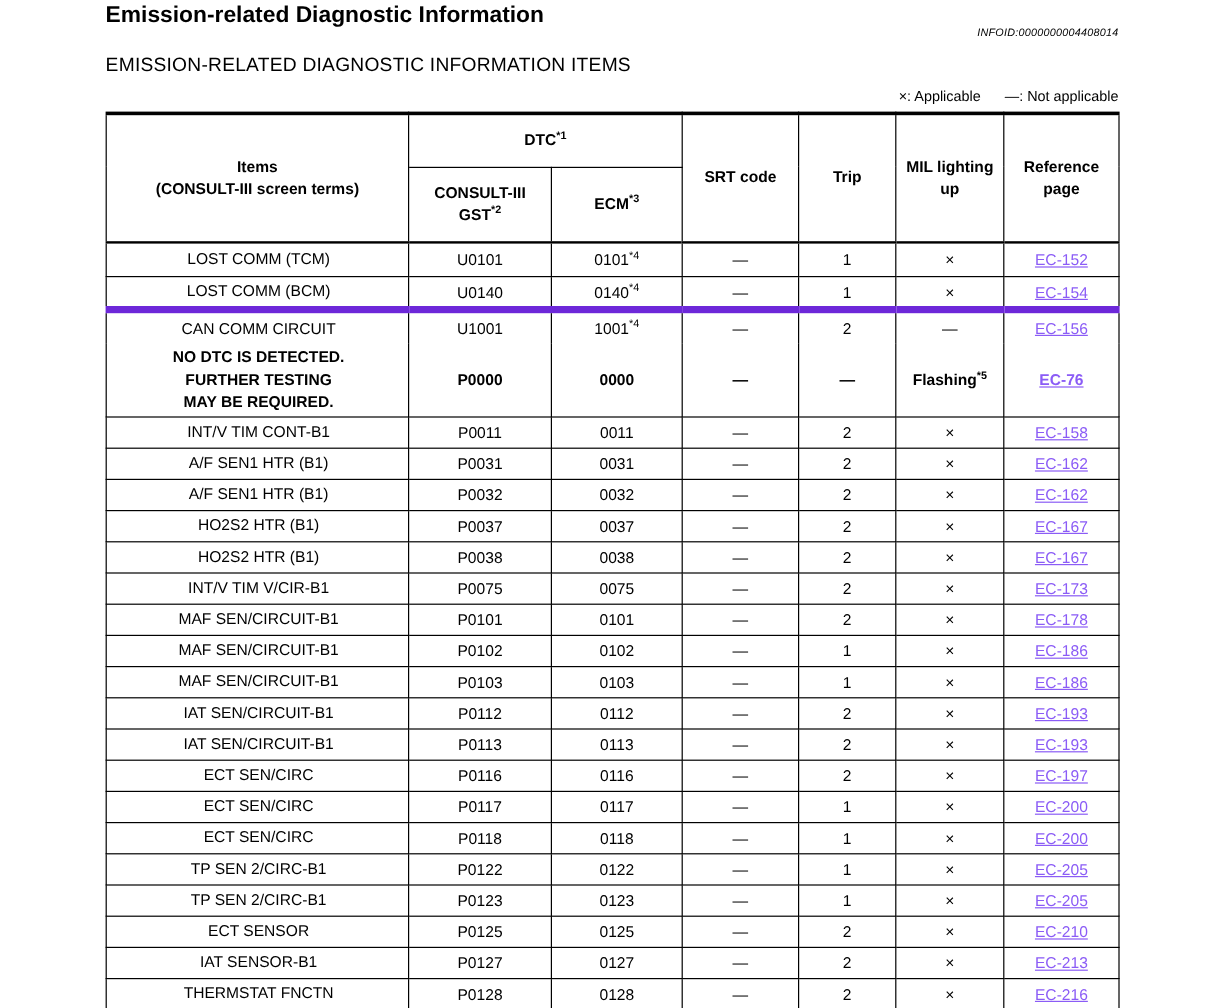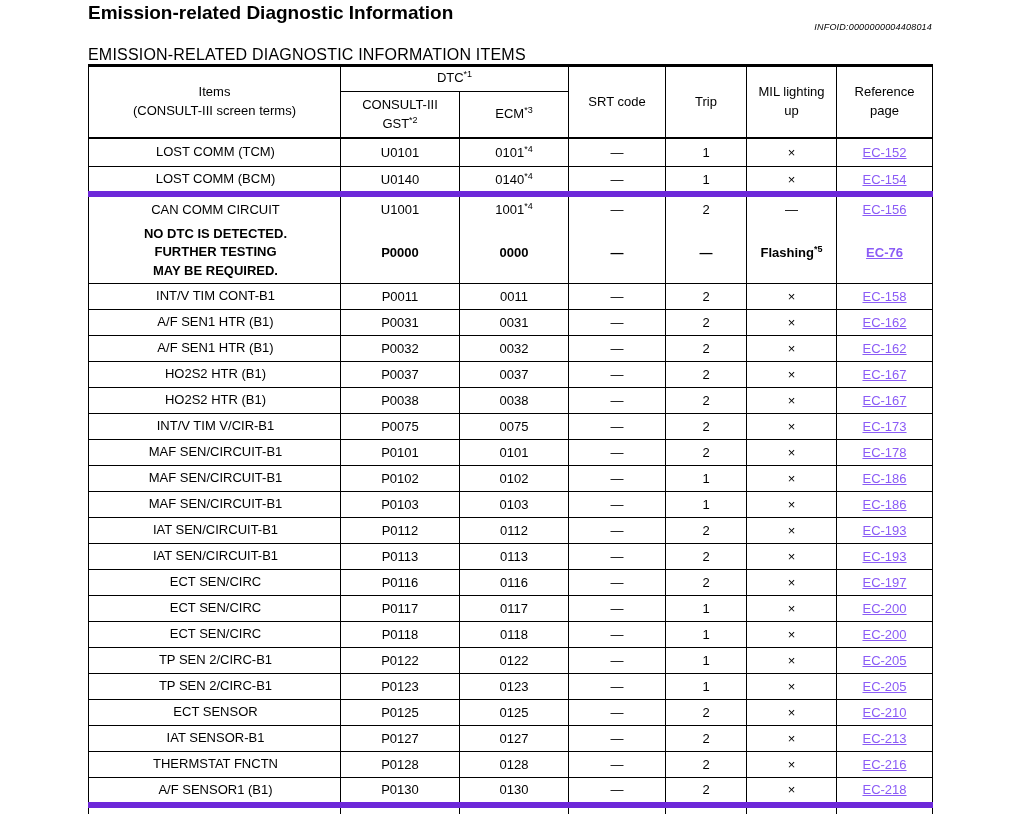--- a/index.html
+++ b/index.html
@@ -60,6 +60,9 @@
 
     <h2 class="section-heading">EMISSION-RELATED DIAGNOSTIC INFORMATION ITEMS</h2>
 
+    <div class="legend">
+      <span>×: Applicable</span><span class="gap"></span><span>—: Not applicable</span>
+    </div>
 
     <table class="dtc-table">
       <colgroup>

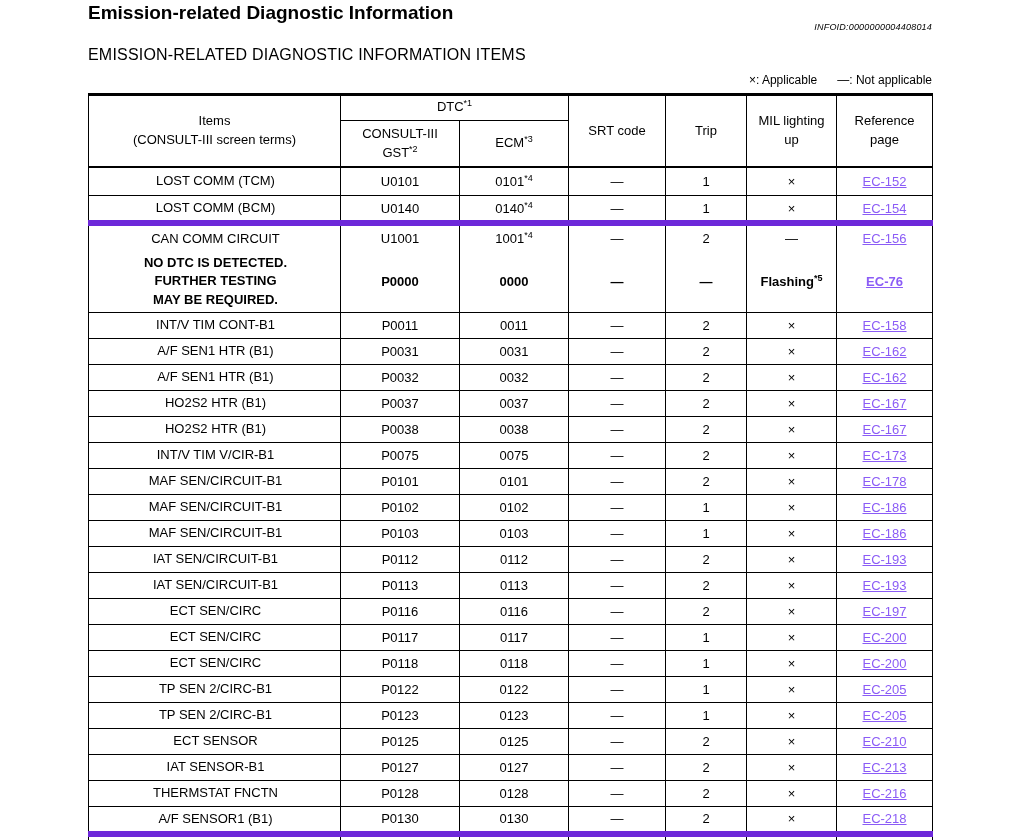--- a/index.html
+++ b/index.html
@@ -23,8 +23,8 @@
     border-left: 1px solid #000; border-right: 1px solid #000; border-top: 3px solid #000;
   }
   th {
-    border: 1px solid #000; font-weight: normal; font-size: 13px;
-    text-align: center; vertical-align: middle; padding: 2px 2px; line-height: 1.45;
+    border: 1px solid #000; font-weight: bold; font-size: 13px;
+    text-align: center; vertical-align: middle; padding: 12px 2px; line-height: 1.45;
   }
   .th-thick-bottom { border-bottom: 2px solid #000; }
   tr.dtc-row { height: 26px; }

